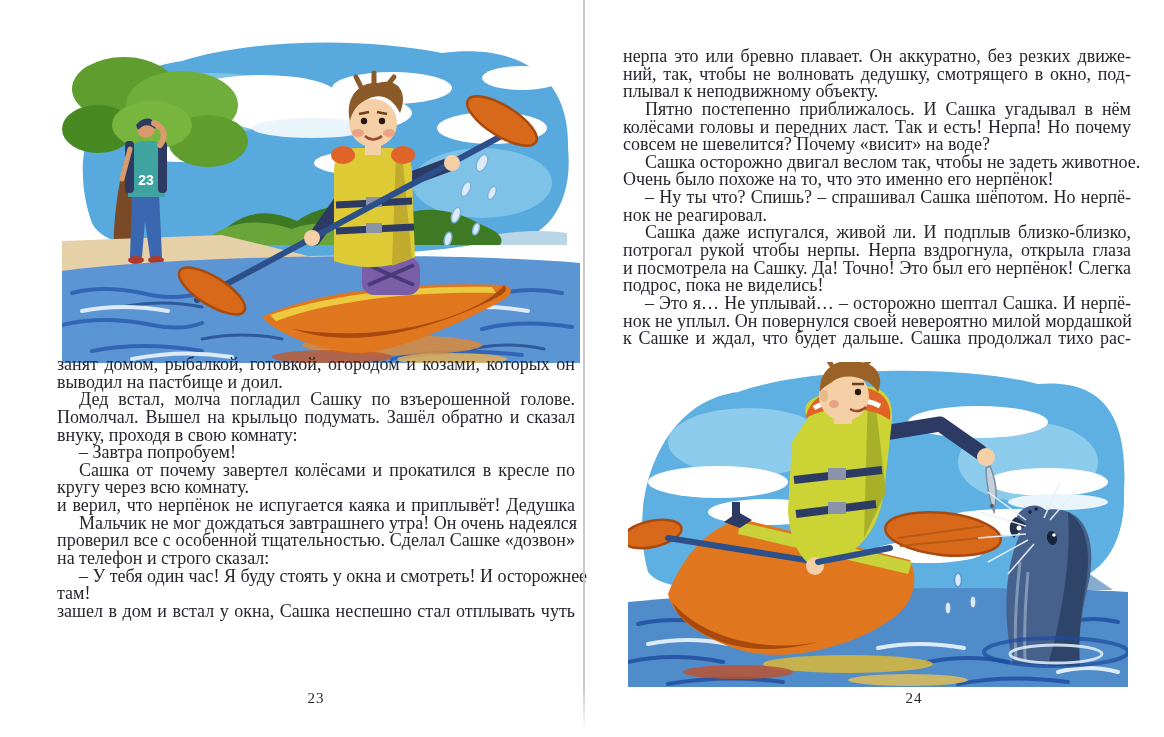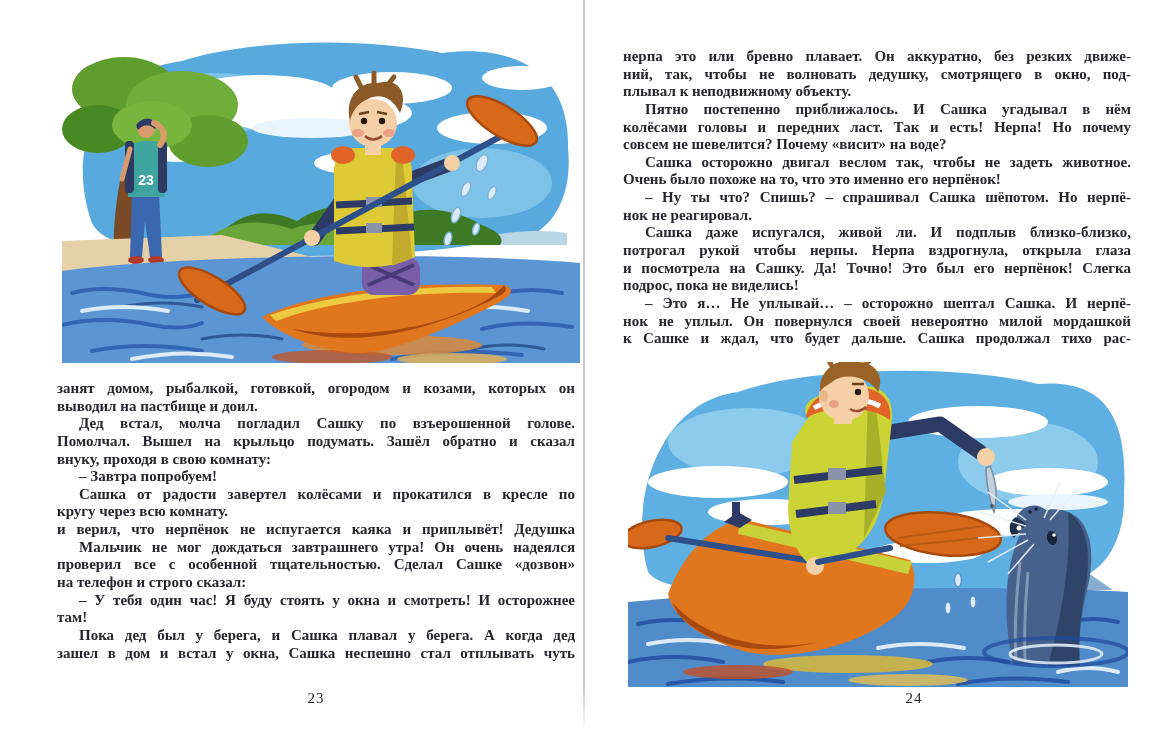--- a/index.html
+++ b/index.html
@@ -7,7 +7,7 @@
           font-family:"Liberation Serif","DejaVu Serif",serif;color:#26262e;}
   .gutter{position:absolute;left:583px;top:0;width:2px;height:731px;
           background:linear-gradient(#c6c8ca 94%,rgba(198,200,202,0));}
-  .textblock{position:absolute;font-size:15px;font-weight:bold;}
+  .textblock{position:absolute;font-size:18px;}
   .textblock .line{line-height:17.65px;height:17.65px;white-space:nowrap;
                    text-align:justify;text-align-last:justify;overflow:visible;}
   .textblock .line.end{text-align-last:left;}

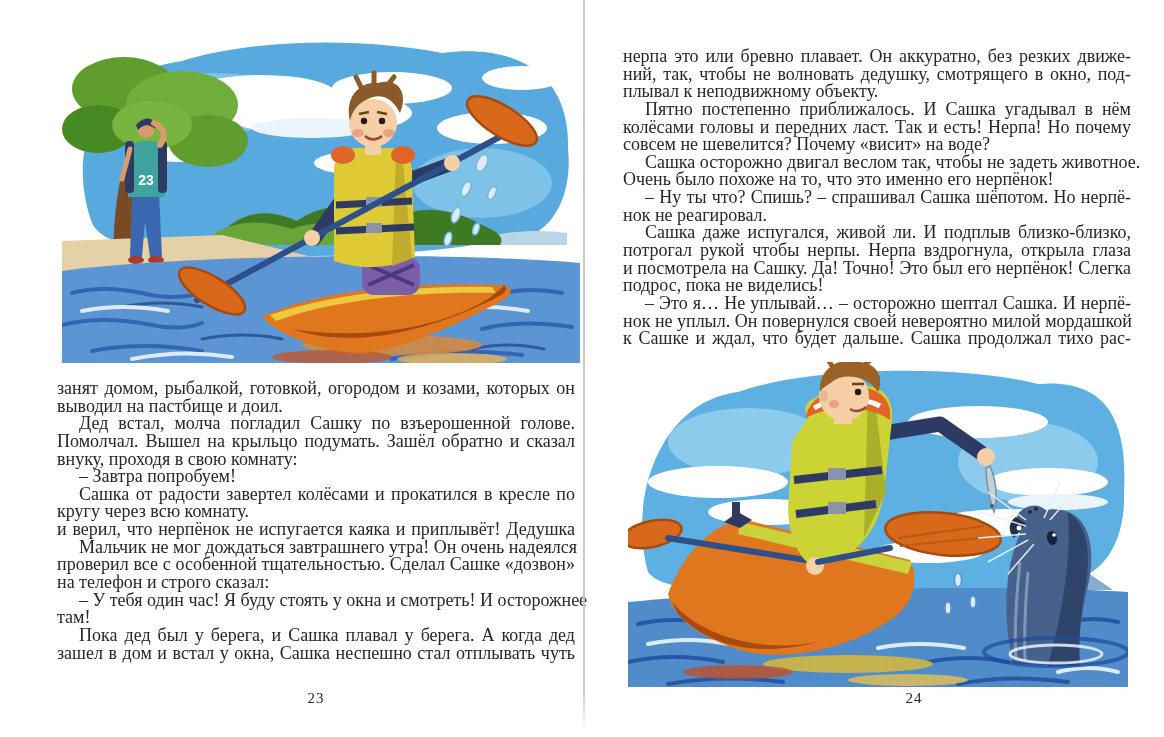--- a/index.html
+++ b/index.html
@@ -12,7 +12,7 @@
                    text-align:justify;text-align-last:justify;overflow:visible;}
   .textblock .line.end{text-align-last:left;}
   .textblock .line.indent{text-indent:22px;}
-  #left-text{left:57px;top:380px;width:518px;}
+  #left-text{left:57px;top:356px;width:518px;}
   #right-text{left:623px;top:48px;width:508px;}
   .pageno{position:absolute;font-size:15px;letter-spacing:1px;text-align:center;width:60px;}
   #pageno-left{left:286px;top:690px;}

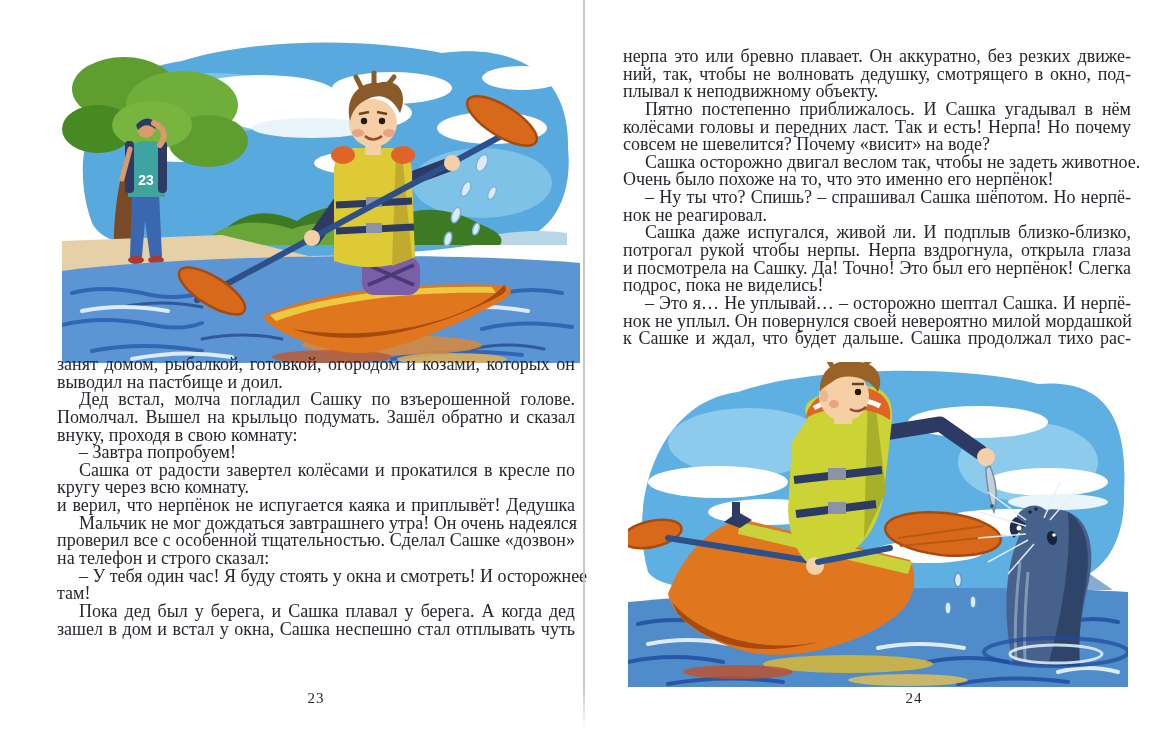--- a/index.html
+++ b/index.html
@@ -164,7 +164,7 @@
         <div class="line">Помолчал. Вышел на крыльцо подумать. Зашёл обратно и сказал</div>
         <div class="line end">внуку, проходя в свою комнату:</div>
         <div class="line indent end">– Завтра попробуем!</div>
-        <div class="line indent">Сашка от радости завертел колёсами и прокатился в кресле по</div>
+        <div class="line indent">Сашка от почему завертел колёсами и прокатился в кресле по</div>
         <div class="line end">кругу через всю комнату.</div>
         <div class="line">и верил, что нерпёнок не испугается каяка и приплывёт! Дедушка</div>
         <div class="line indent">Мальчик не мог дождаться завтрашнего утра! Он очень надеялся</div>

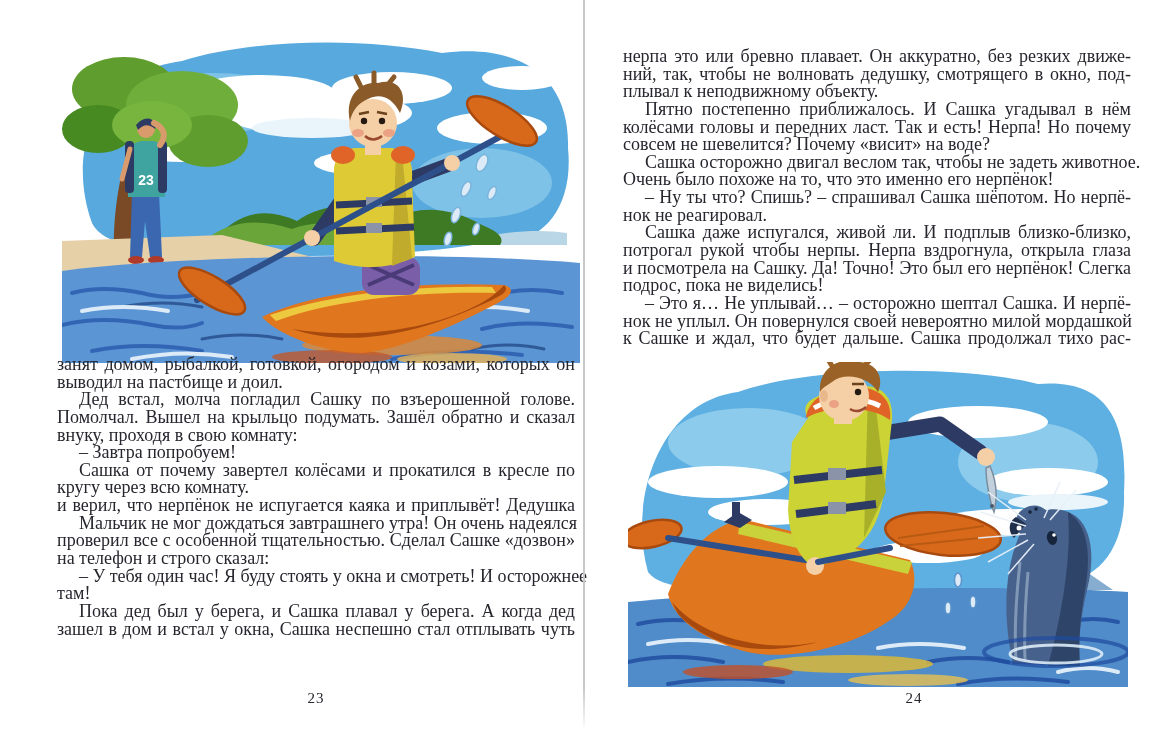--- a/index.html
+++ b/index.html
@@ -172,7 +172,6 @@
         <div class="line end">на телефон и строго сказал:</div>
         <div class="line indent">– У тебя один час! Я буду стоять у окна и смотреть! И осторожнее</div>
         <div class="line end">там!</div>
-        <div class="line indent">Пока дед был у берега, и Сашка плавал у берега. А когда дед</div>
         <div class="line">зашел в дом и встал у окна, Сашка неспешно стал отплывать чуть</div>
       </div>
 

